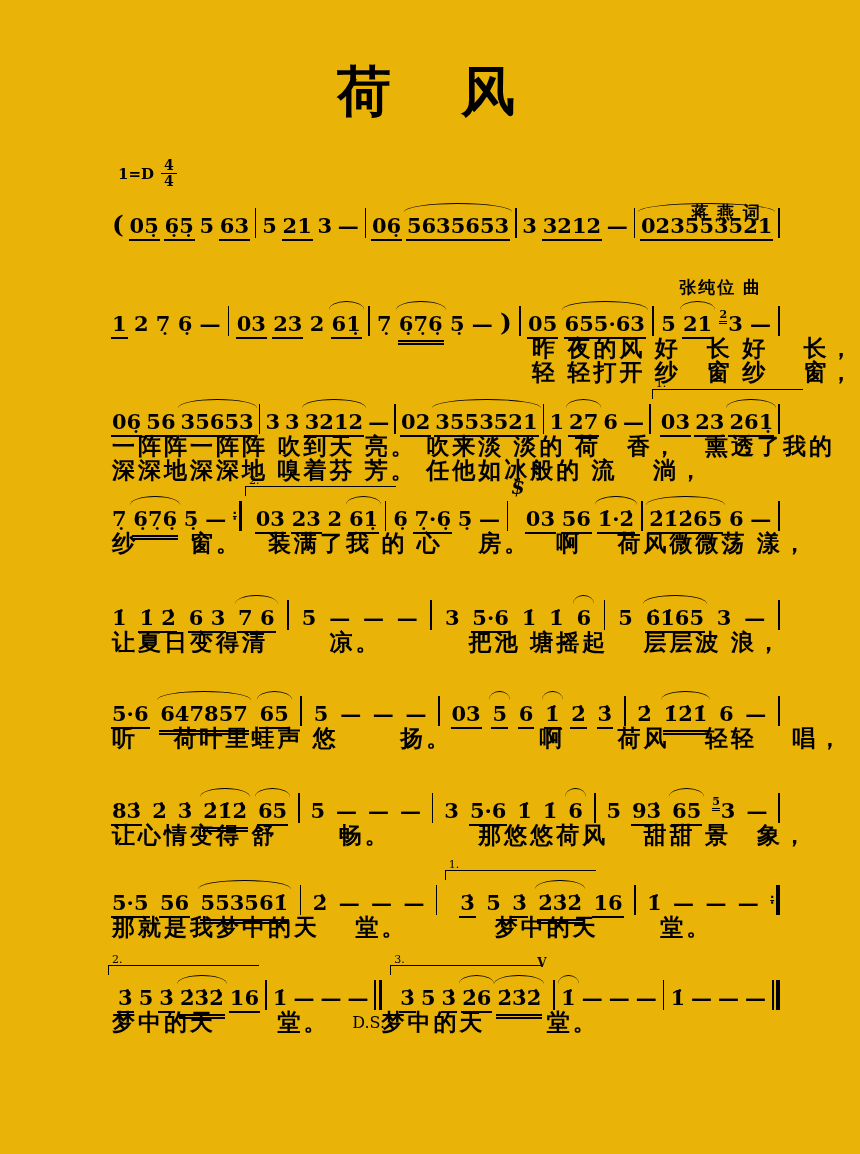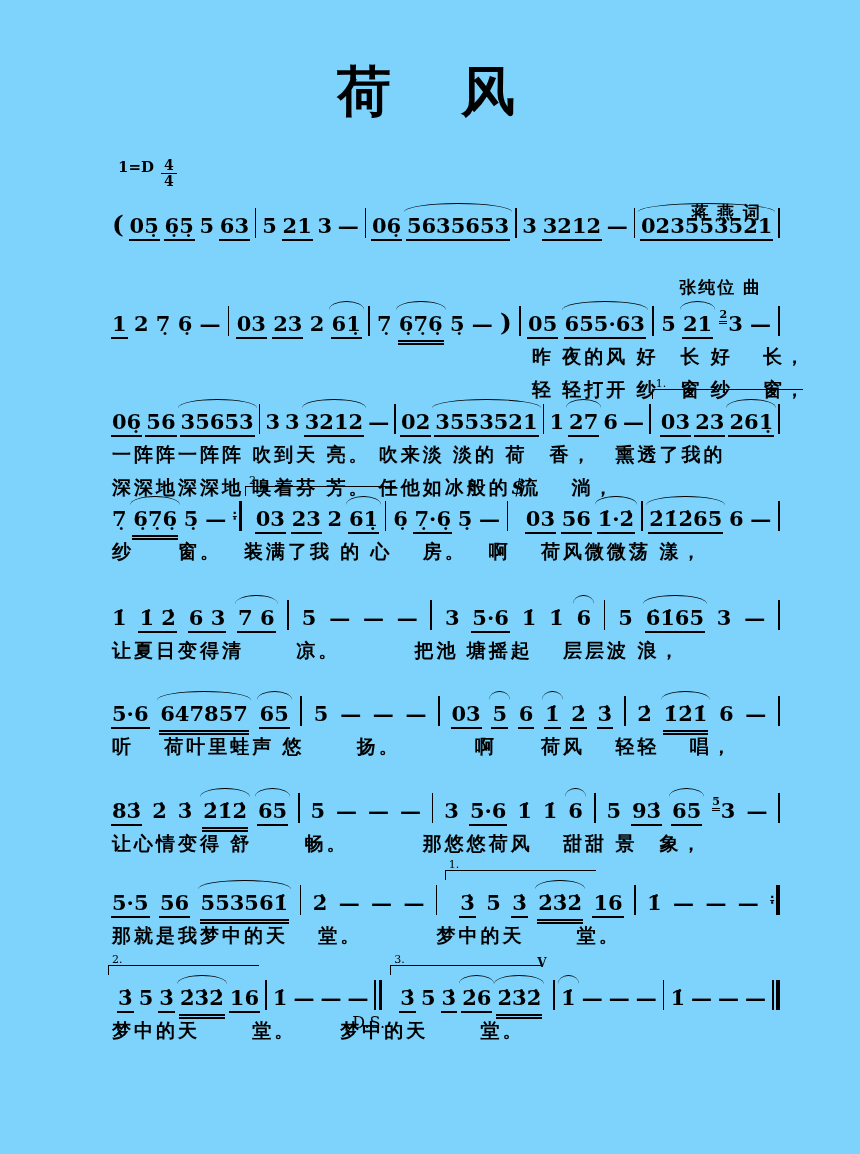--- a/index.html
+++ b/index.html
@@ -3,7 +3,7 @@
 <meta charset="utf-8">
 <style>
   html,body{margin:0;padding:0;background:#f2f2f2}
-  .page{position:relative;width:860px;height:1154px;margin:0 auto;background:#7dd3fc;color:#000;
+  .page{position:relative;width:860px;height:1154px;margin:0 auto;background:#eab308;color:#000;
         font-family:"Liberation Sans",sans-serif;overflow:hidden}
   .title{position:absolute;top:56px;left:0;width:100%;text-align:center;
          font-family:"DejaVu Serif",serif;font-size:54px;font-weight:700;

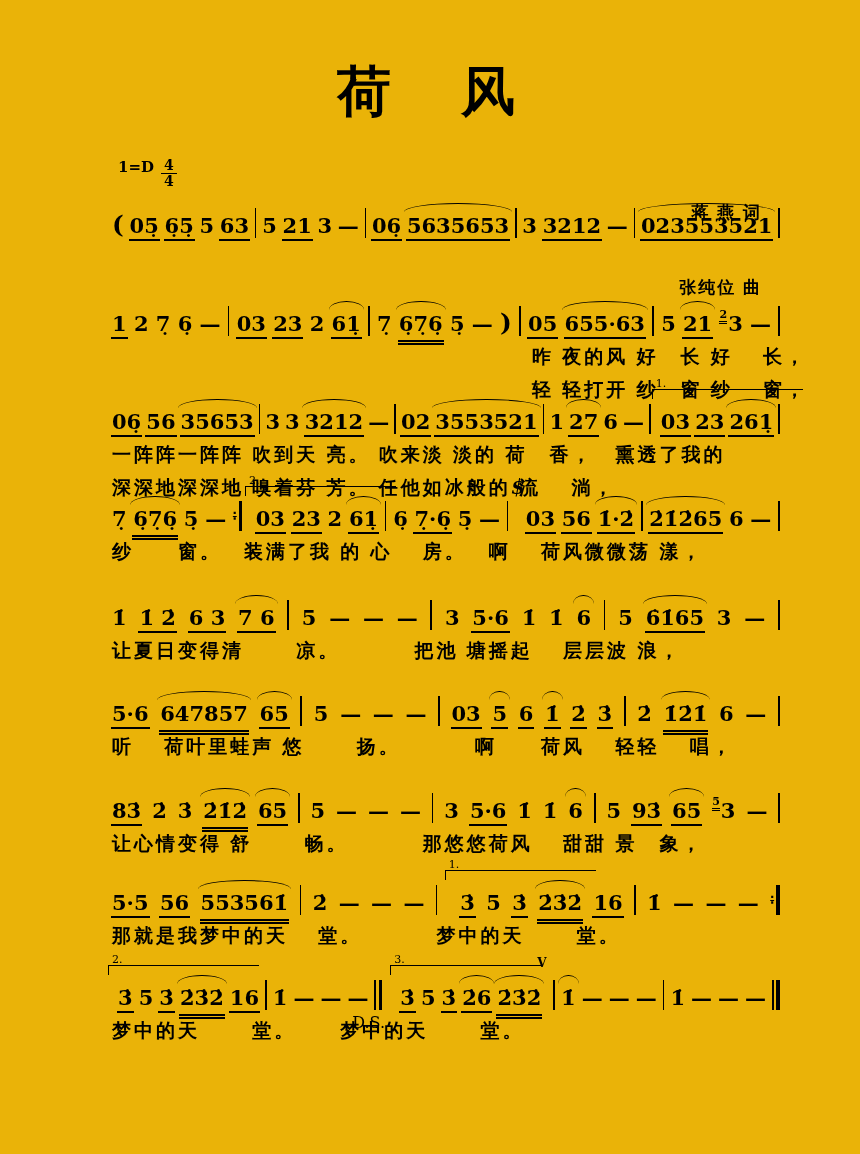--- a/index.html
+++ b/index.html
@@ -8,7 +8,7 @@
   .title{position:absolute;top:56px;left:0;width:100%;text-align:center;
          font-family:"DejaVu Serif",serif;font-size:54px;font-weight:700;
          letter-spacing:8px;white-space:pre}
-  .keysig{position:absolute;left:118px;top:158px;display:flex;align-items:flex-start;gap:7px;
+  .keysig{position:absolute;left:118px;top:158px;display:flex;align-items:center;gap:7px;
           font-family:"DejaVu Serif",serif;font-size:15px;font-weight:700}
   .meter{display:inline-flex;flex-direction:column;align-items:center;line-height:1.1;font-size:14px}
   .meter .den{border-top:1.3px solid #000;padding:0 3px}

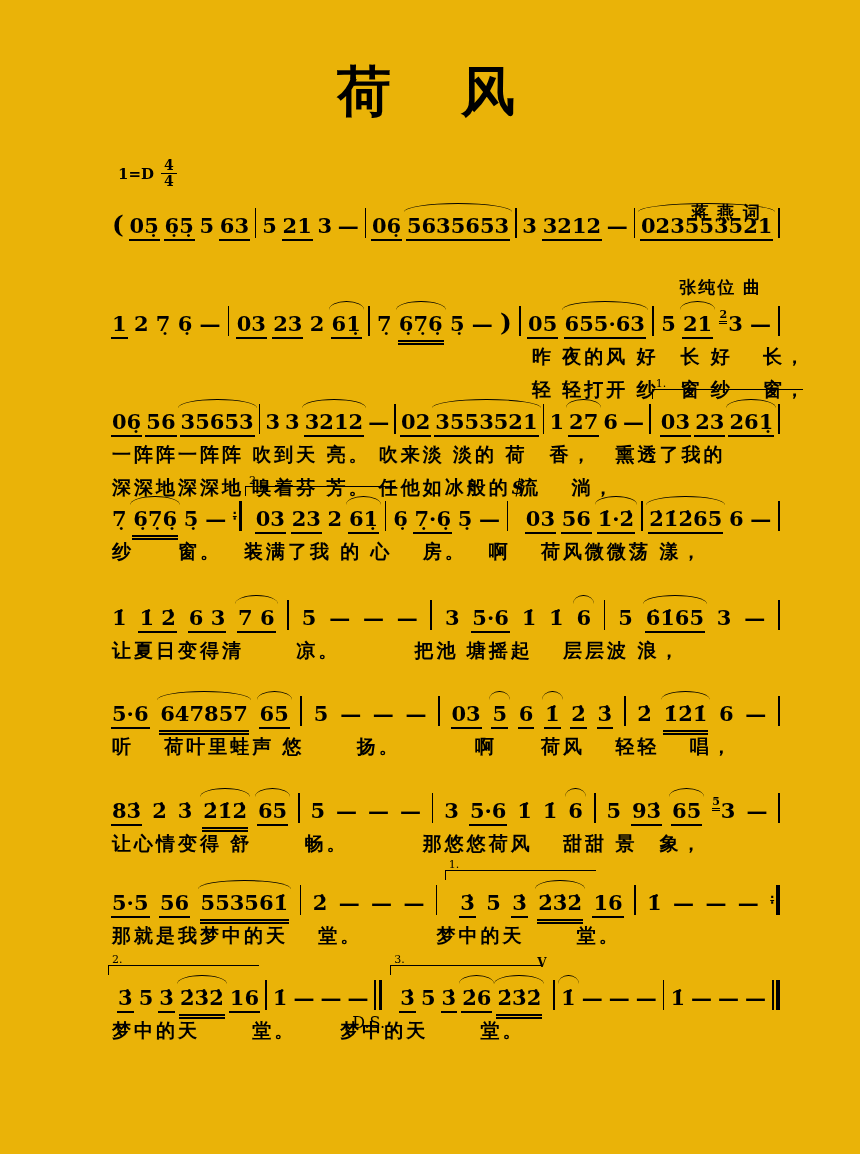--- a/index.html
+++ b/index.html
@@ -44,7 +44,7 @@
   .dsm b{position:absolute;top:33px;left:-36px;font-size:16px;font-weight:400;
          font-family:"DejaVu Serif",serif}
   .grace{font-size:11px;vertical-align:13px;line-height:1;border-bottom:3px double #000;margin-right:1px}
-  .lyric{white-space:pre;font-size:19px;font-weight:700;letter-spacing:3px;margin-top:9px;line-height:24px}
+  .lyric{white-space:pre;font-size:23px;font-weight:700;letter-spacing:3px;line-height:24px}
   .sys2 .lyric{margin-left:420px}
   .sys1{top:204px}.sys2{top:302px}.sys3{top:400px}.sys4{top:497px}.sys5{top:596px}
   .sys6{top:692px}.sys7{top:789px}.sys8{top:881px}.sys9{top:976px}

